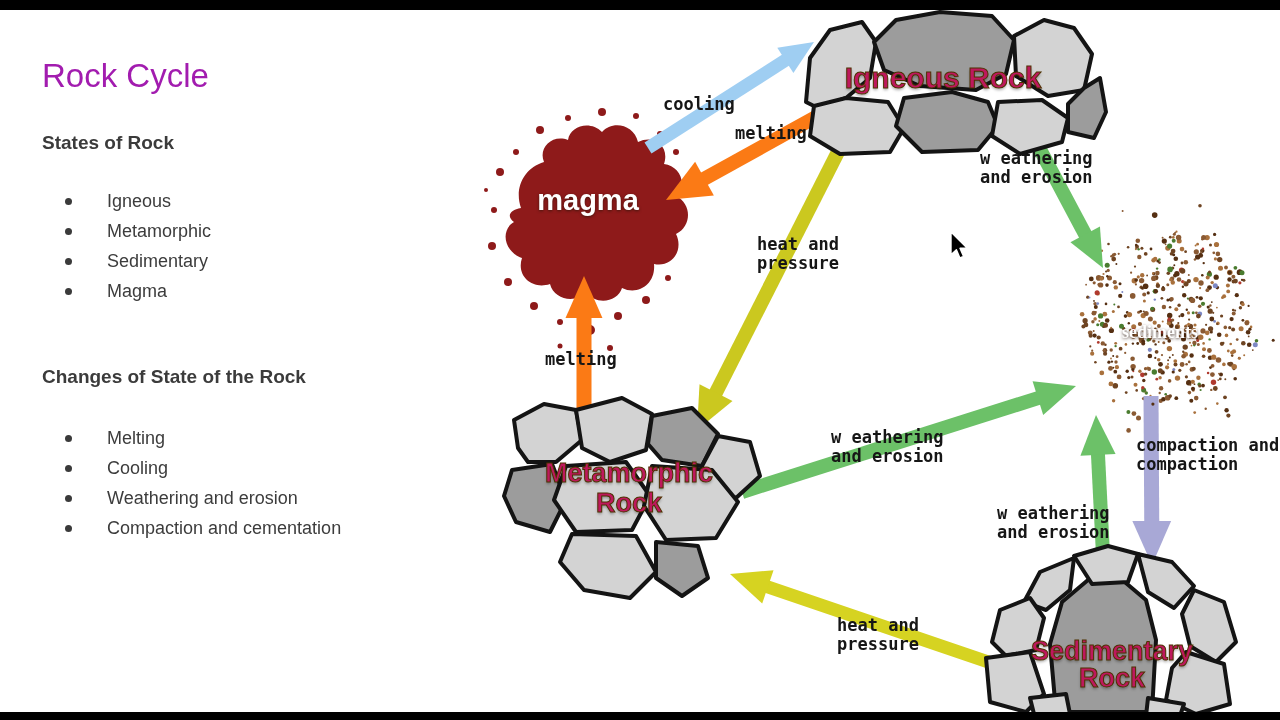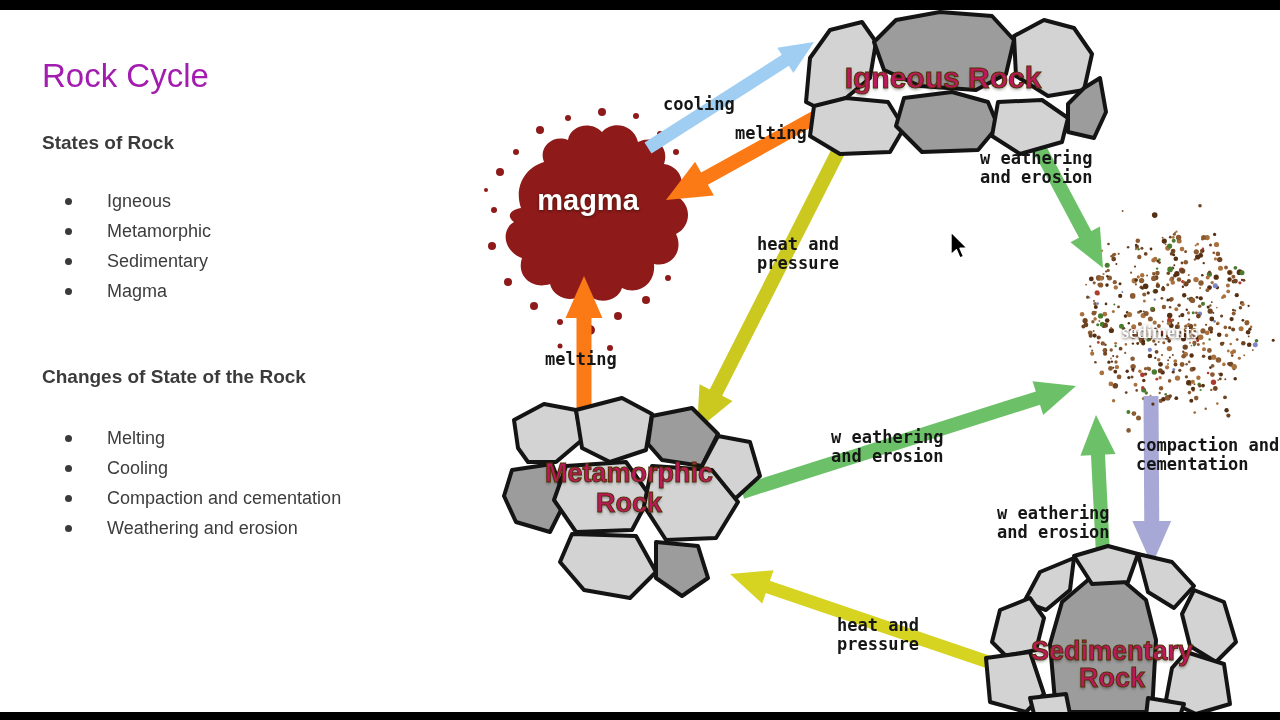--- a/index.html
+++ b/index.html
@@ -741,7 +741,7 @@
   <div class="dlabel l4"><span>melting</span></div>
   <div class="dlabel l5"><span>w eathering</span><span>and erosion</span></div>
   <div class="dlabel l6"><span>w eathering</span><span>and erosion</span></div>
-  <div class="dlabel l7"><span>compaction and</span><span>cementation</span></div>
+  <div class="dlabel l7"><span>compaction and</span><span>compaction</span></div>
   <div class="dlabel l8"><span>heat and</span><span>pressure</span></div>
 
   <div class="nlabel gold nl-igneous">Igneous Rock</div>

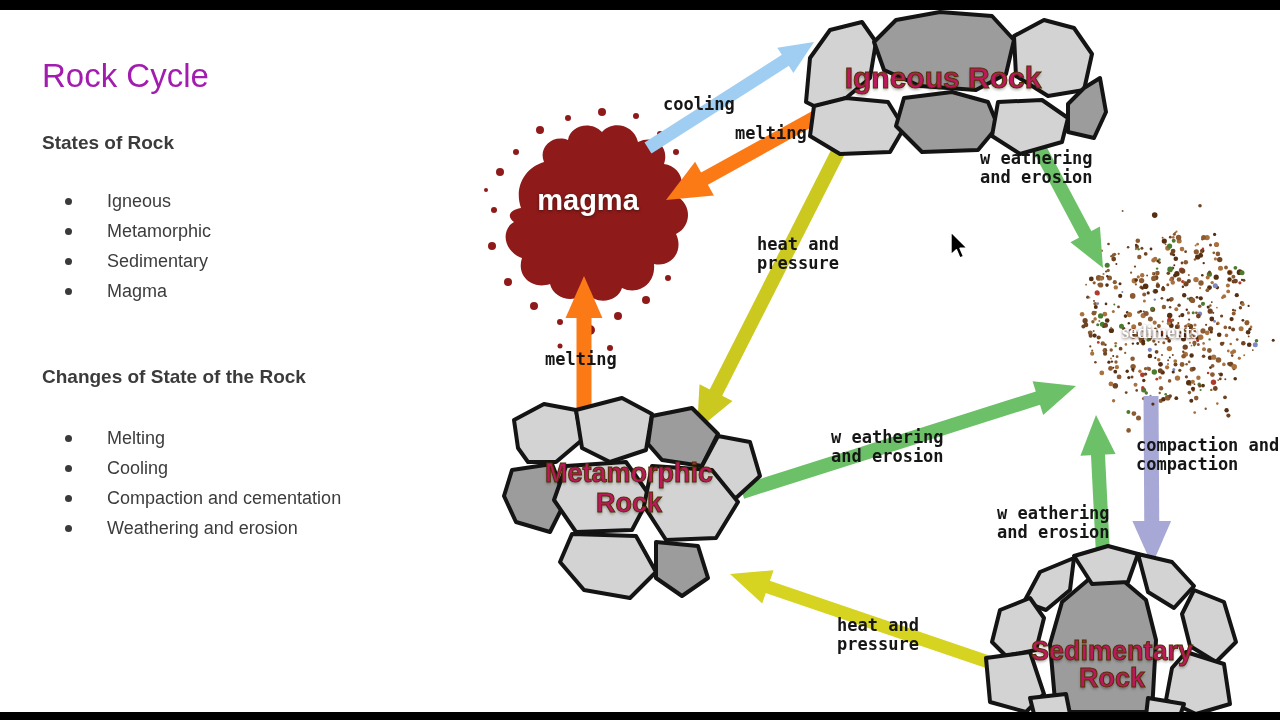--- a/index.html
+++ b/index.html
@@ -91,11 +91,11 @@
       </div>
       <div class="li">
         <span class="dot"></span>
-        <span class="litext">Compaction and cementation</span>
+        <span class="litext">Weathering and erosion</span>
       </div>
       <div class="li">
         <span class="dot"></span>
-        <span class="litext">Weathering and erosion</span>
+        <span class="litext">Compaction and cementation</span>
       </div>
     </div>
 

